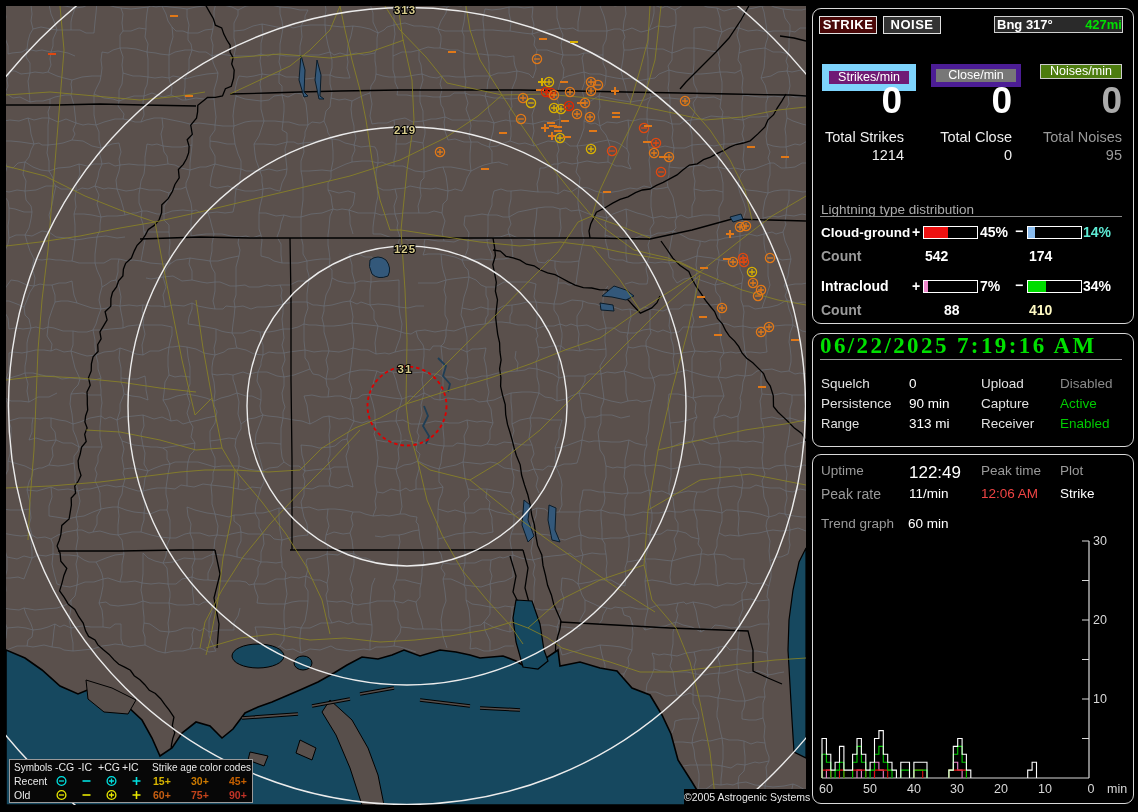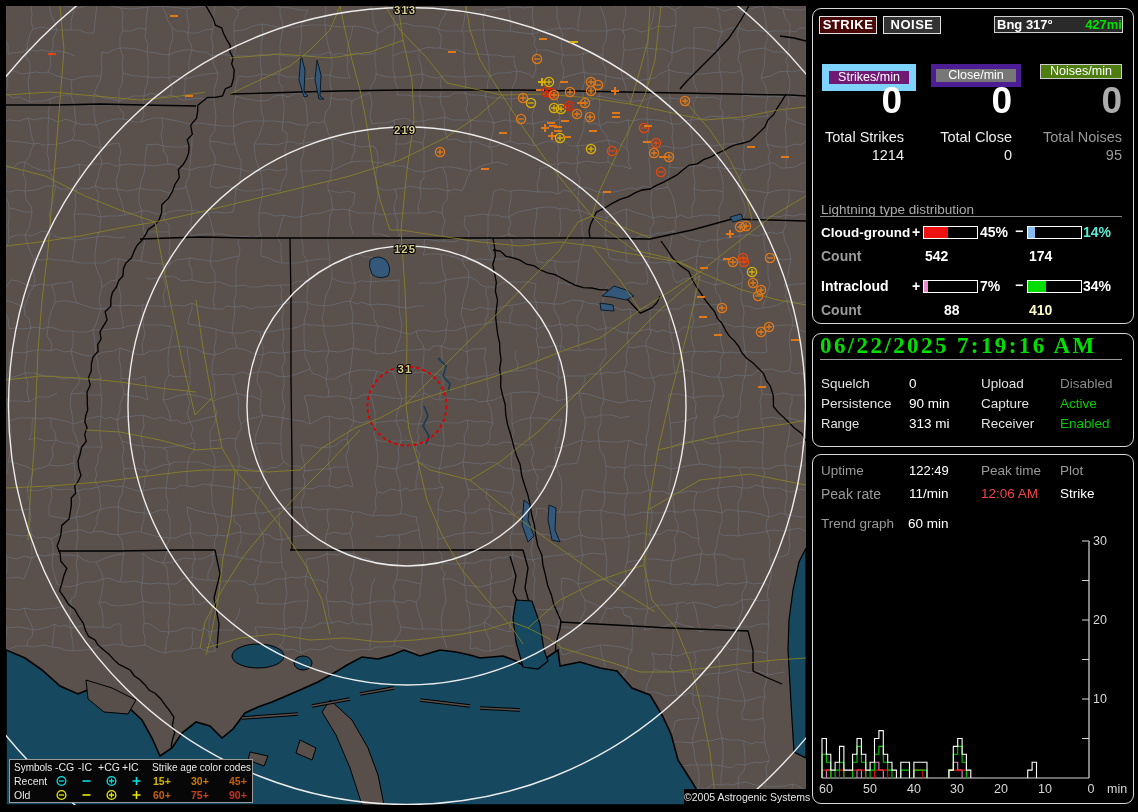--- a/index.html
+++ b/index.html
@@ -320,7 +320,7 @@
 <div class="r" style="left:1060px;top:416px;font-size:13.5px;color:#00cc00">Enabled</div>
 
 <div class="r" style="left:821px;top:463px;font-size:13.5px;color:#9a9a9a">Uptime</div>
-<div class="r" style="left:909px;top:463px;font-size:13px;color:#fff">122:49</div>
+<div class="r" style="left:909px;top:463px;font-size:17px;color:#fff">122:49</div>
 <div class="r" style="left:981px;top:463px;font-size:13.5px;color:#9a9a9a">Peak time</div>
 <div class="r" style="left:1060px;top:463px;font-size:13.5px;color:#9a9a9a">Plot</div>
 <div class="r" style="left:821px;top:486px;font-size:14px;color:#9a9a9a">Peak rate</div>

